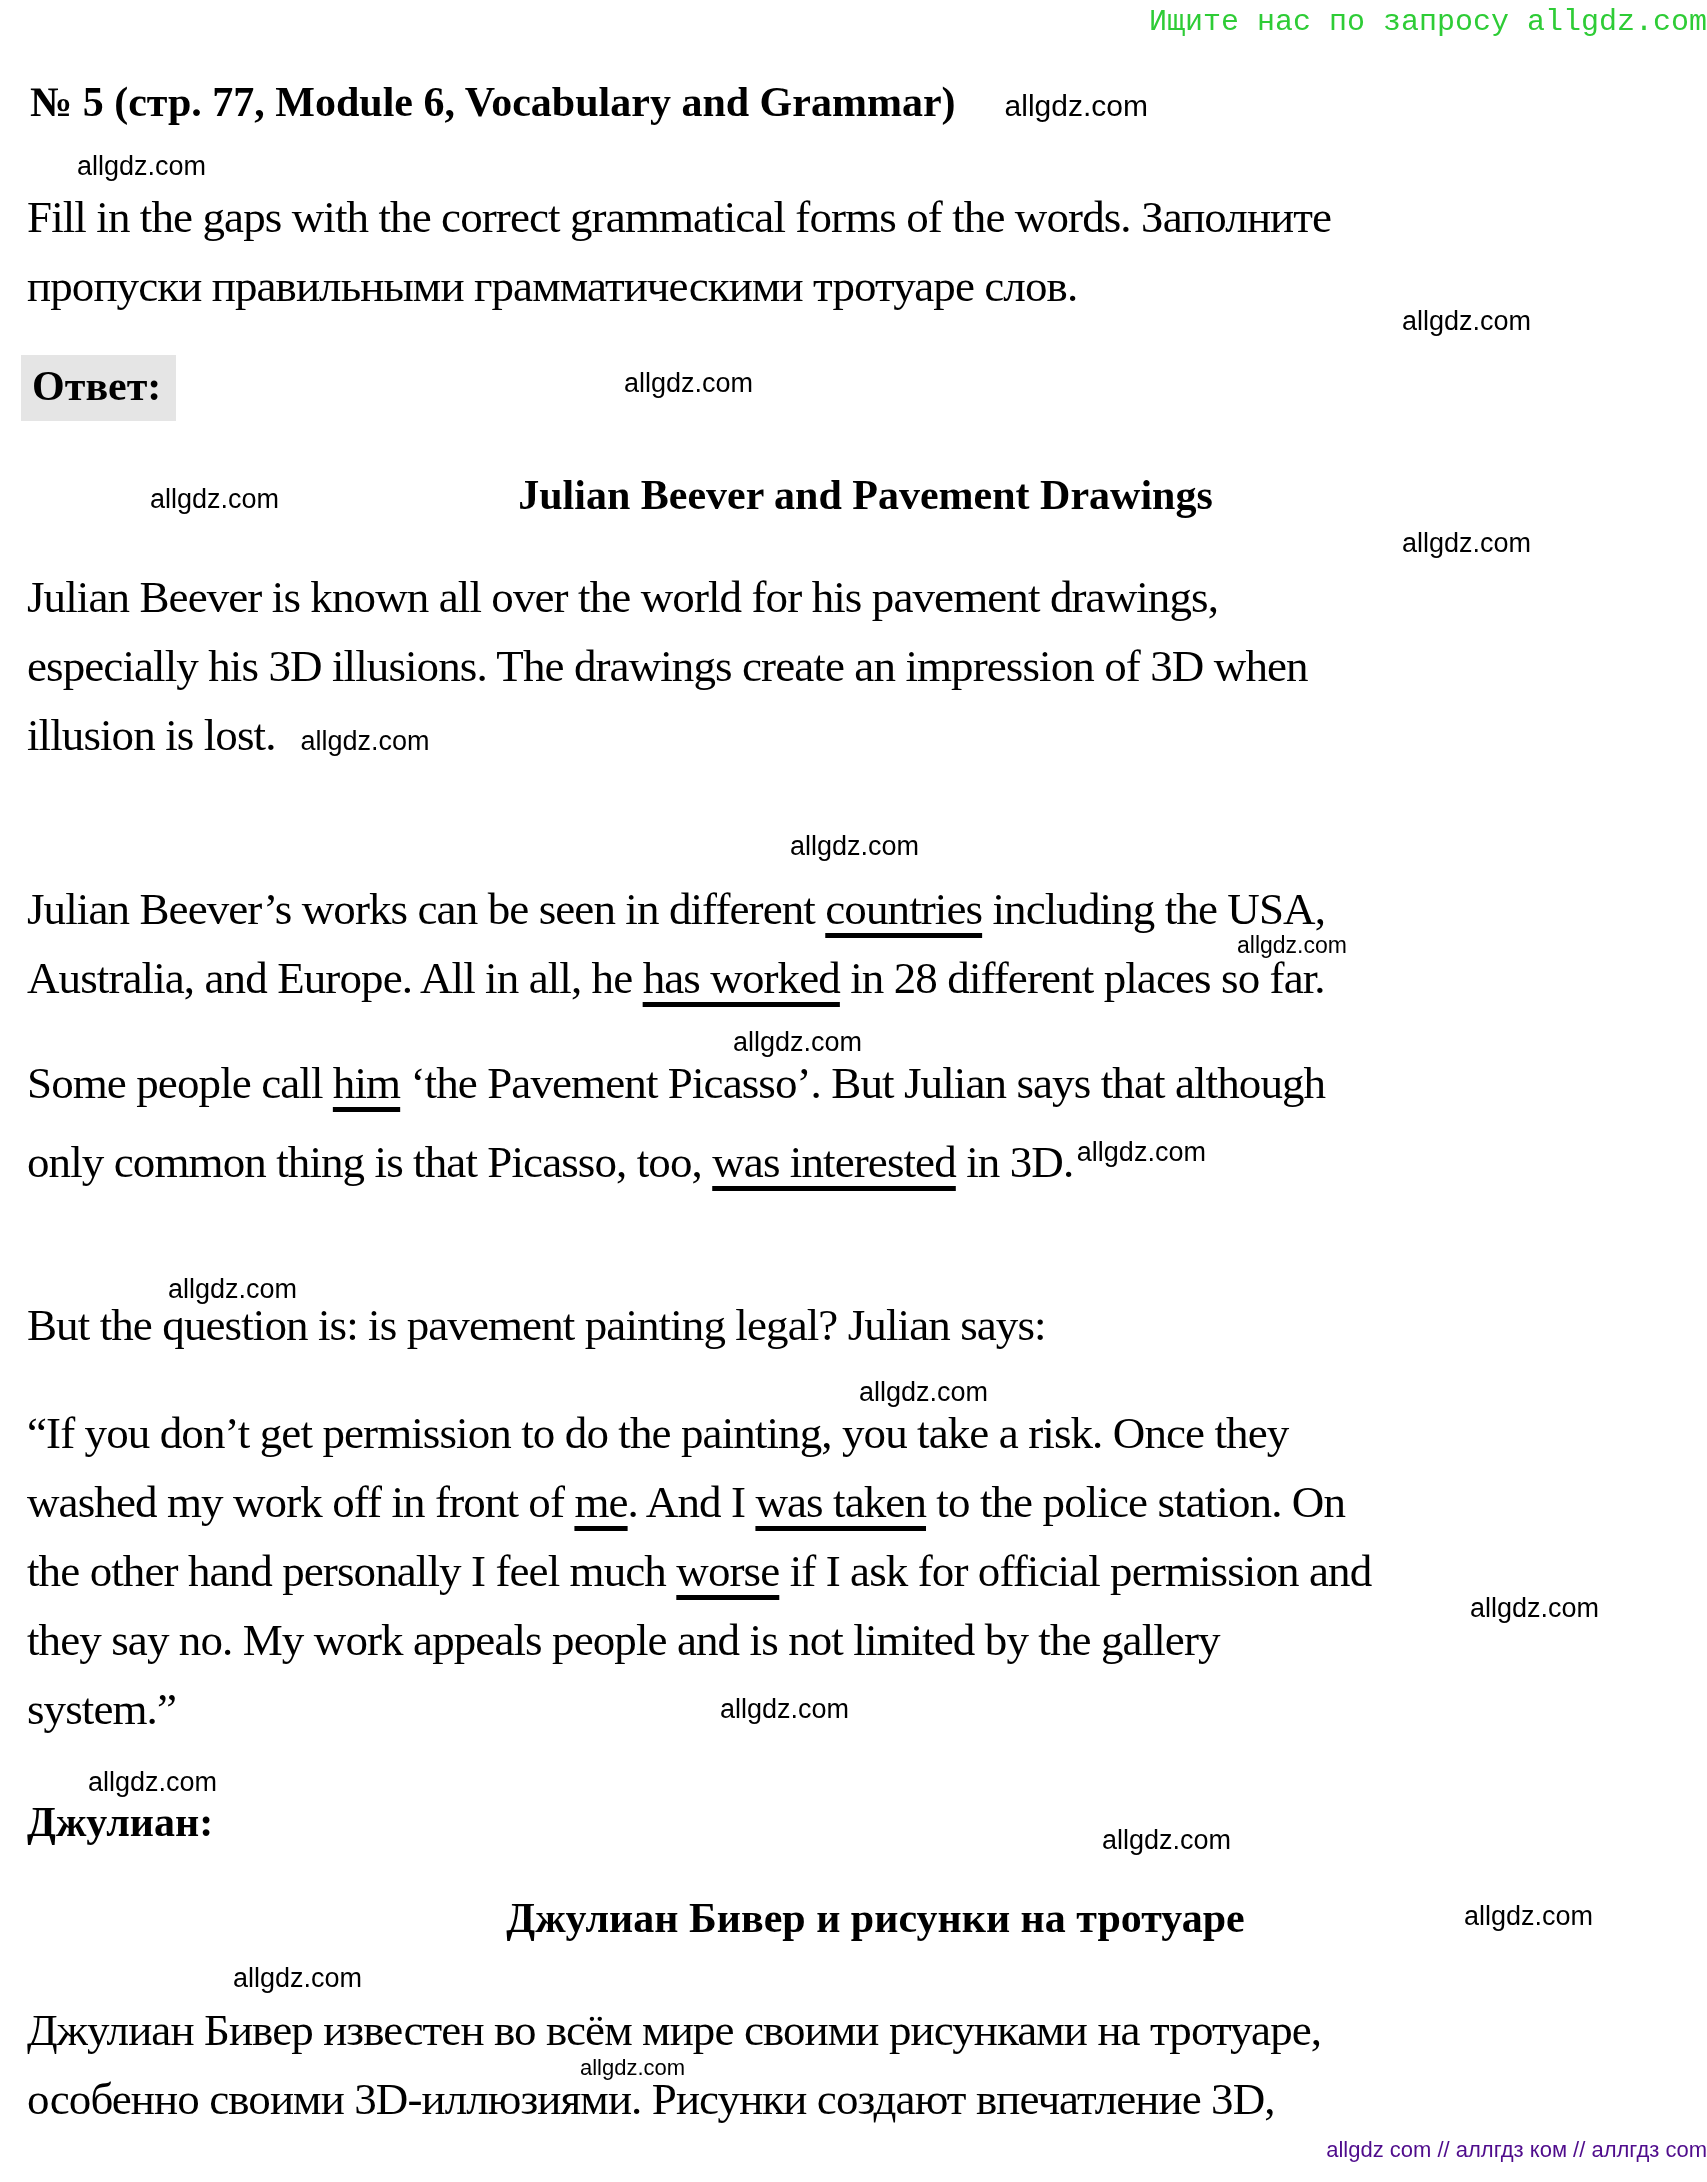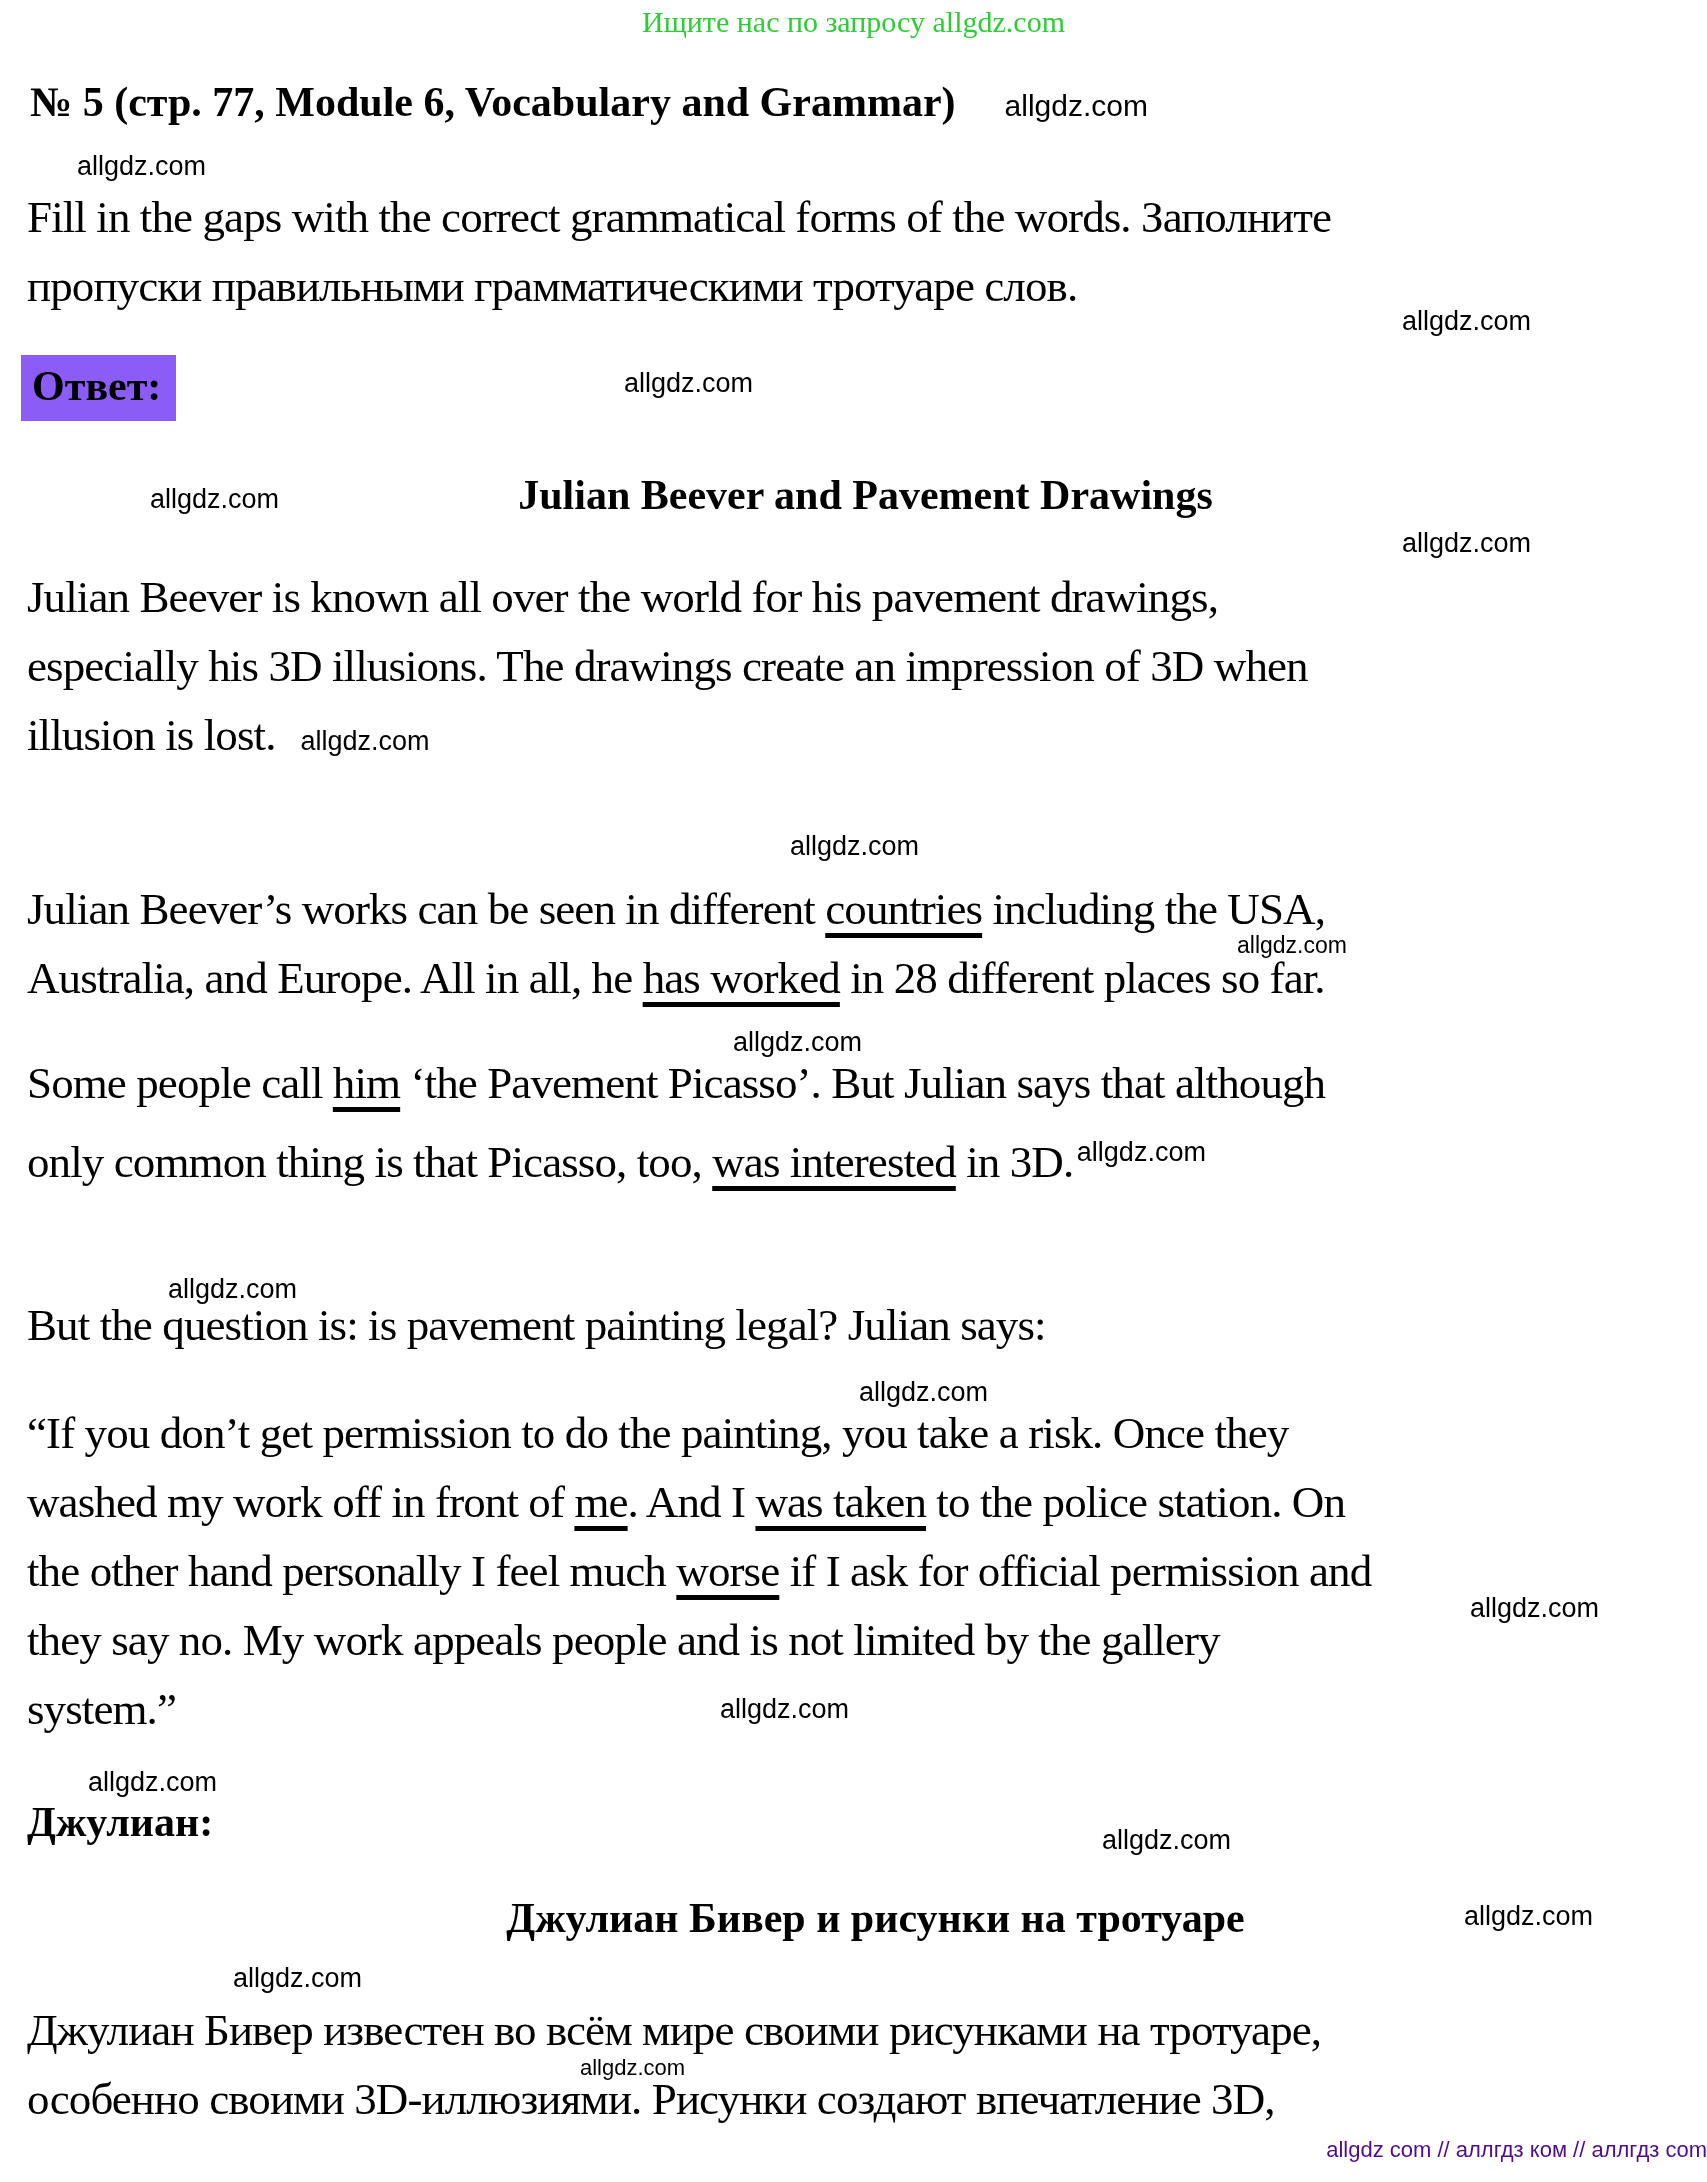--- a/index.html
+++ b/index.html
@@ -8,8 +8,8 @@
     font-family:"Liberation Serif", serif; color:#000; overflow:hidden;
   }
   .hdr {
-    position:absolute; top:5.3px; left:0; width:100%; text-align:center;
-    font-family:Liberation Serif, serif; font-size:30px;
+    position:absolute; top:5.3px; left:0; width:100%; text-align:right;
+    font-family:Liberation Mono, monospace; font-size:30px;
   }
   .title-row { position:absolute; left:30px; top:78px; font-size:42px; font-weight:bold; white-space:nowrap; }
   .title-row .wm-inline { font-size:30px; font-weight:normal; margin-left:49px; }

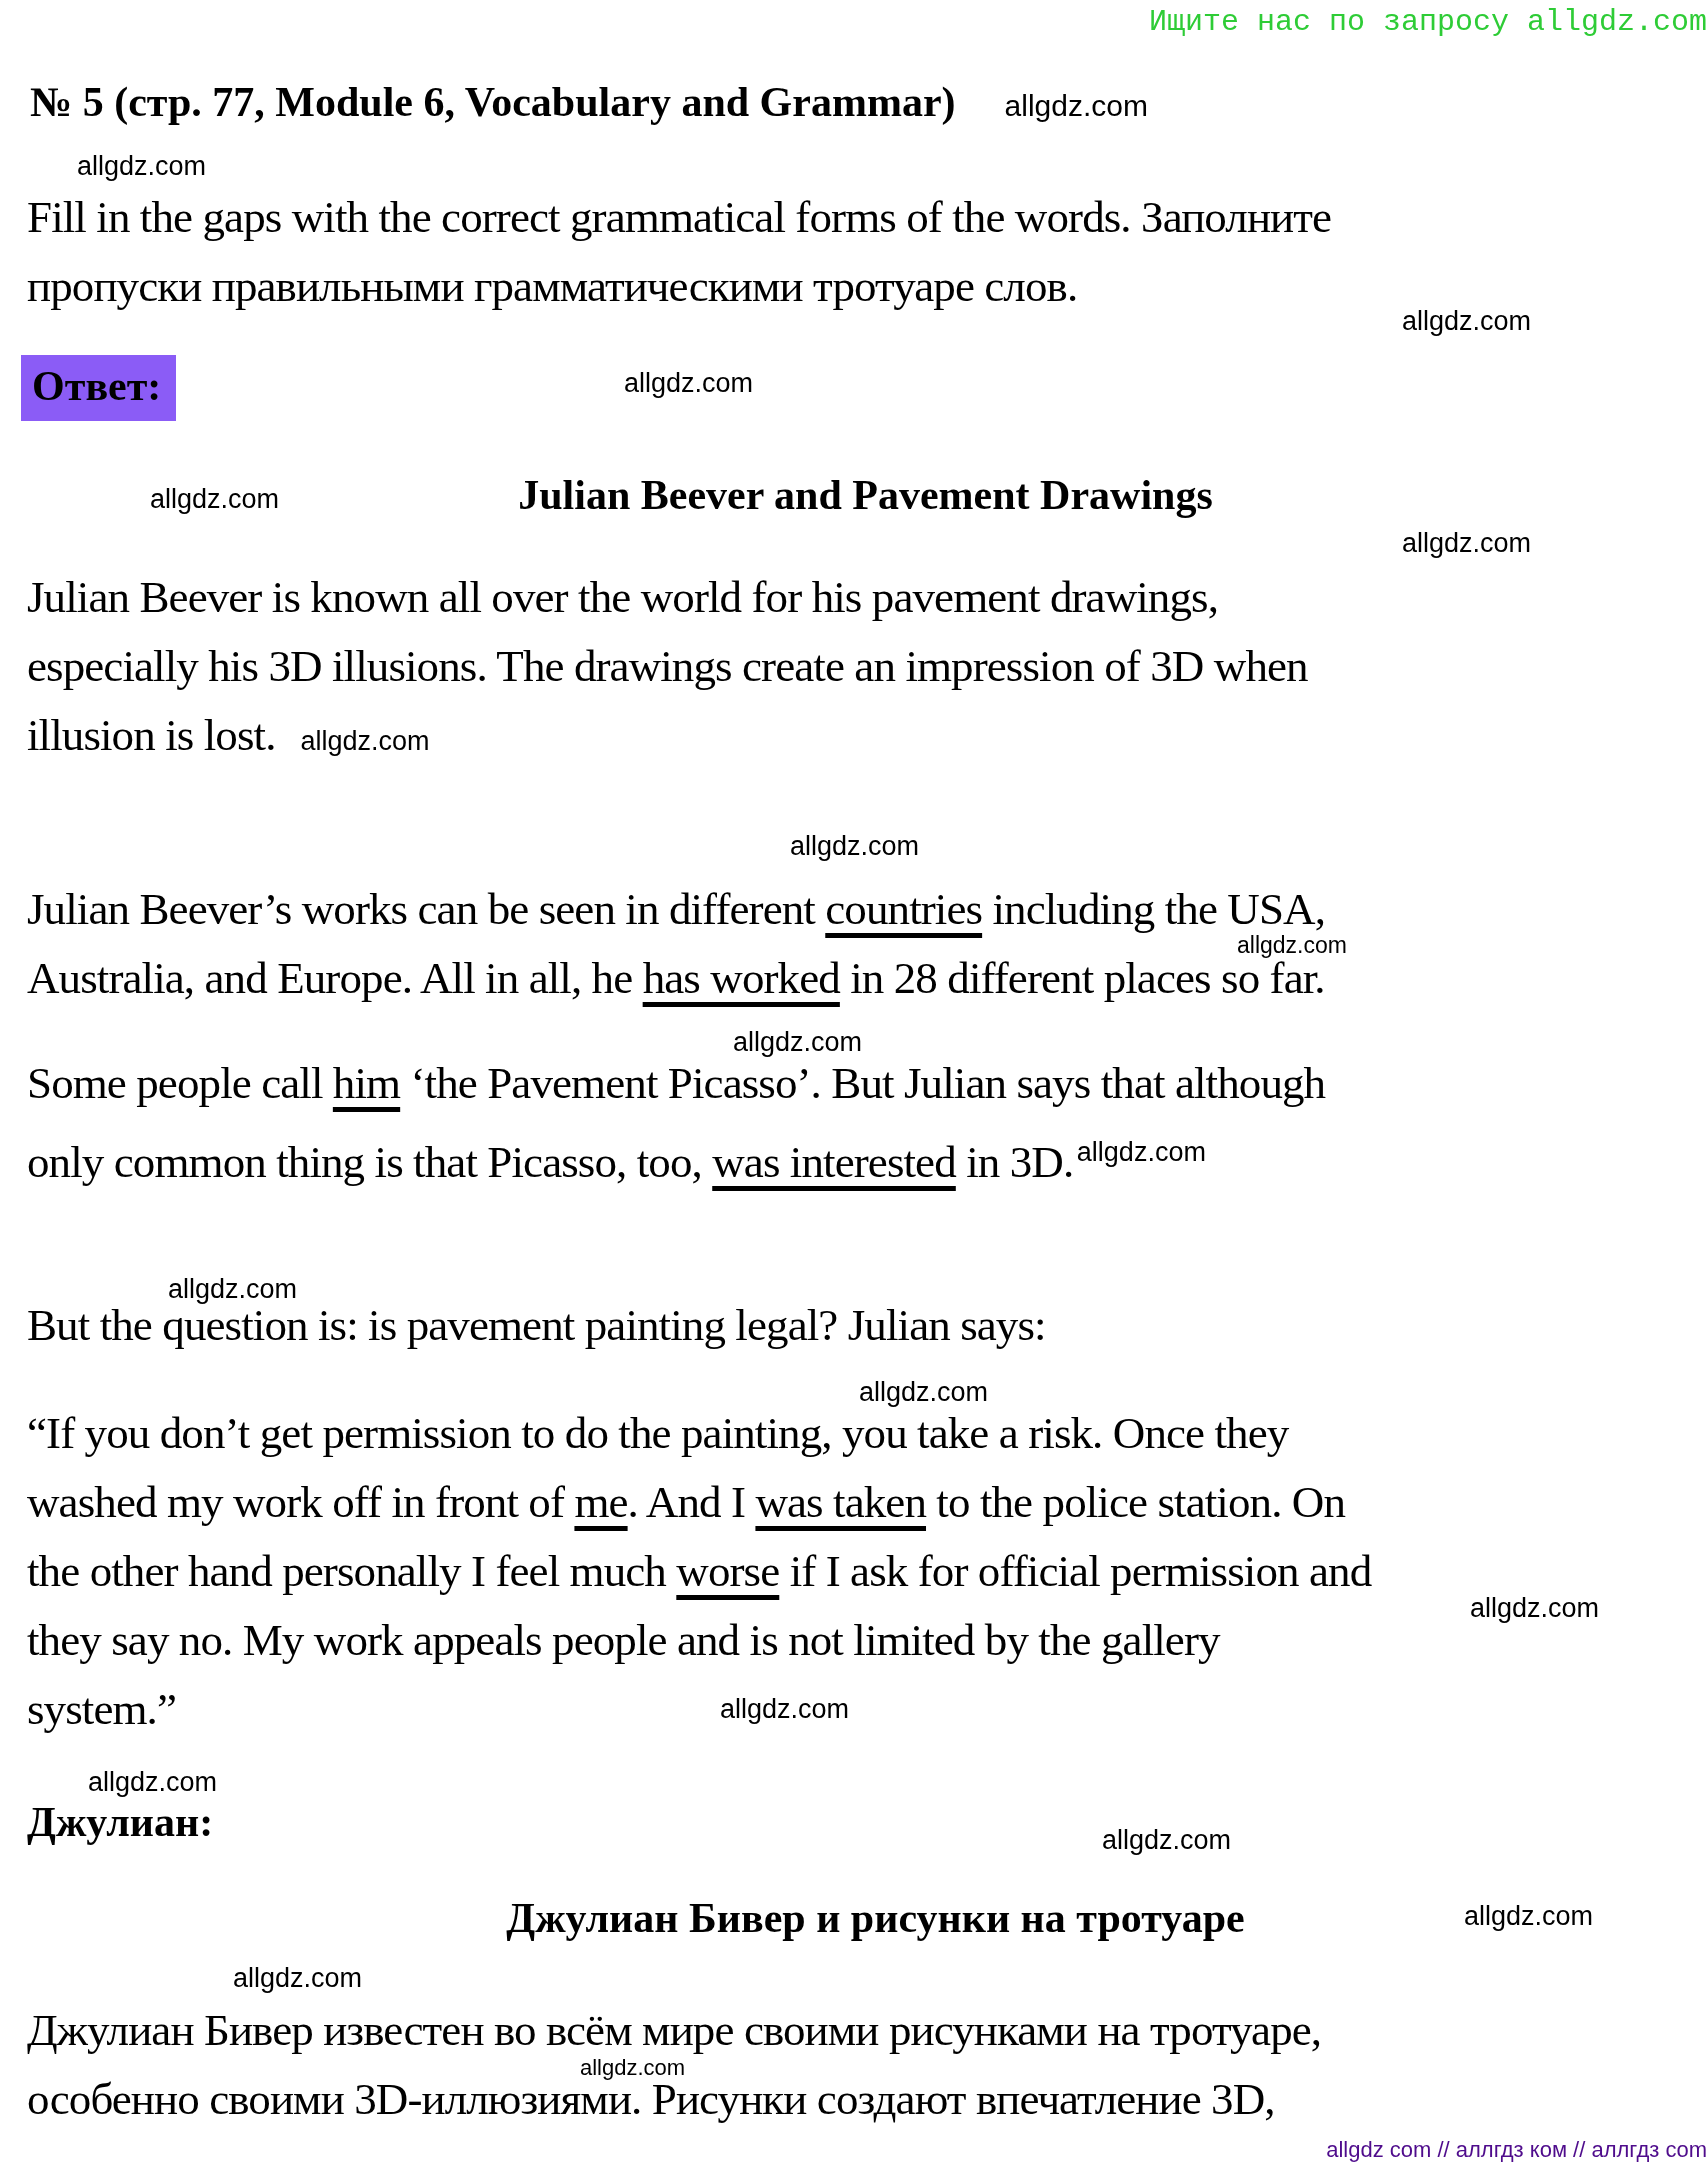--- a/index.html
+++ b/index.html
@@ -73,7 +73,7 @@
 
   <span class="wm" style="left:1402px;top:306px">allgdz.com</span>
 
-  <div class="answer-label" style="background: #8b5cf6;">Ответ:</div>
+  <div class="answer-label" style="background: #e5e5e5;">Ответ:</div>
   <span class="wm" style="left:624px;top:368px">allgdz.com</span>
 
   <span class="wm" style="left:150px;top:484px">allgdz.com</span>

